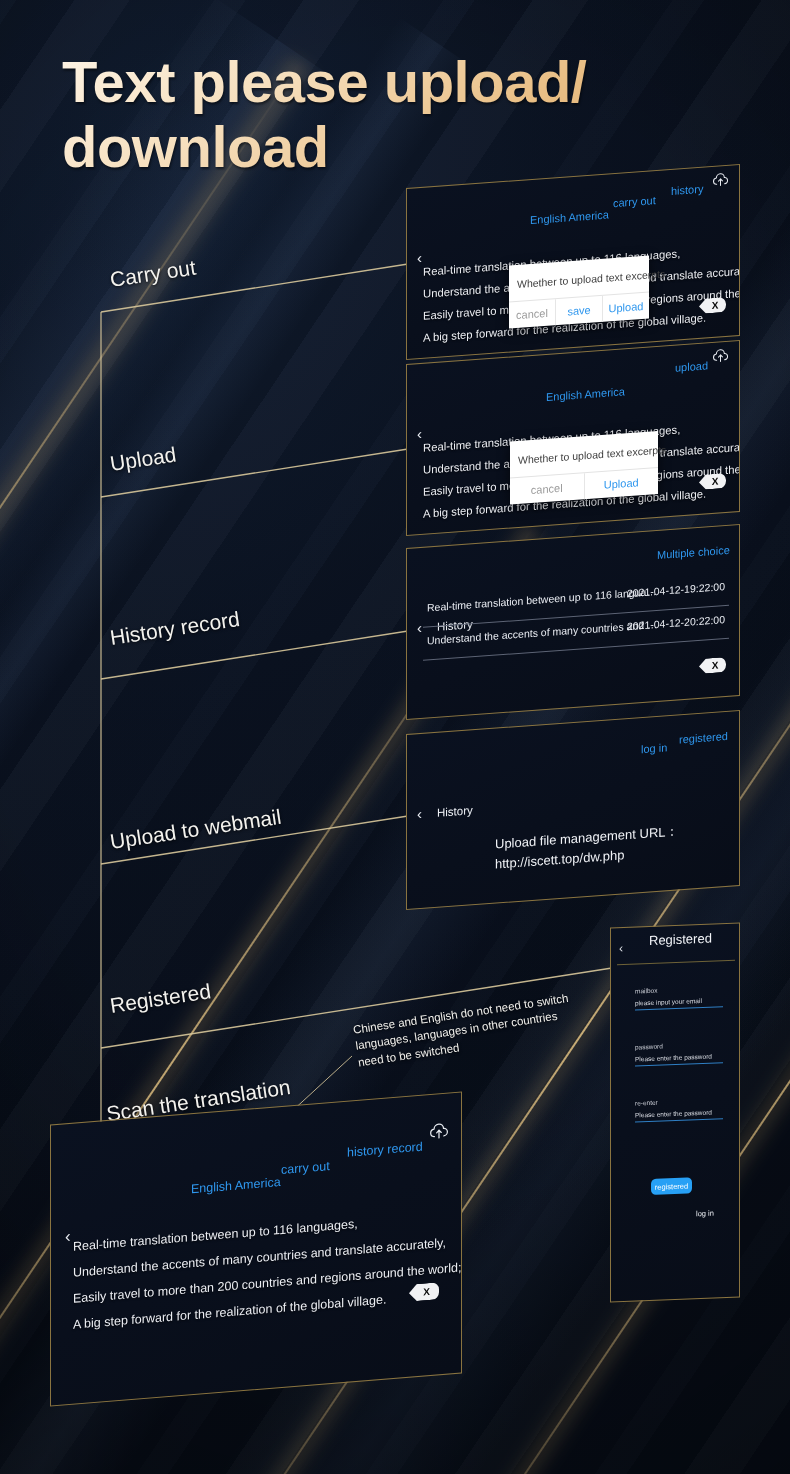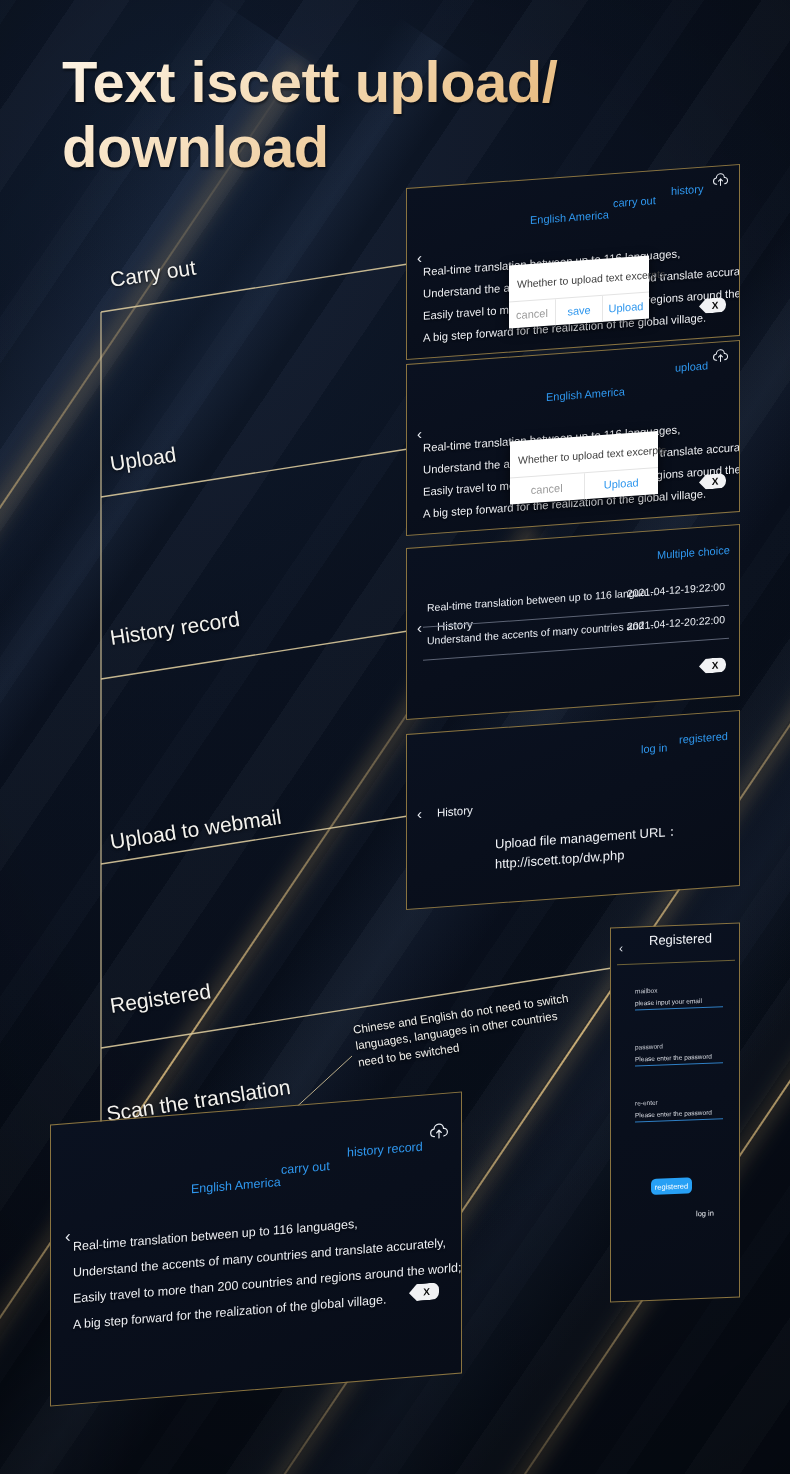--- a/index.html
+++ b/index.html
@@ -192,7 +192,7 @@
   <div class="vig"></div>
 </div>
 
-<div id="title">Text iscett upload/
+<div id="title">Text please upload/
 download</div>
 
 <svg id="diagram" viewBox="0 0 790 1474" width="790" height="1474">

